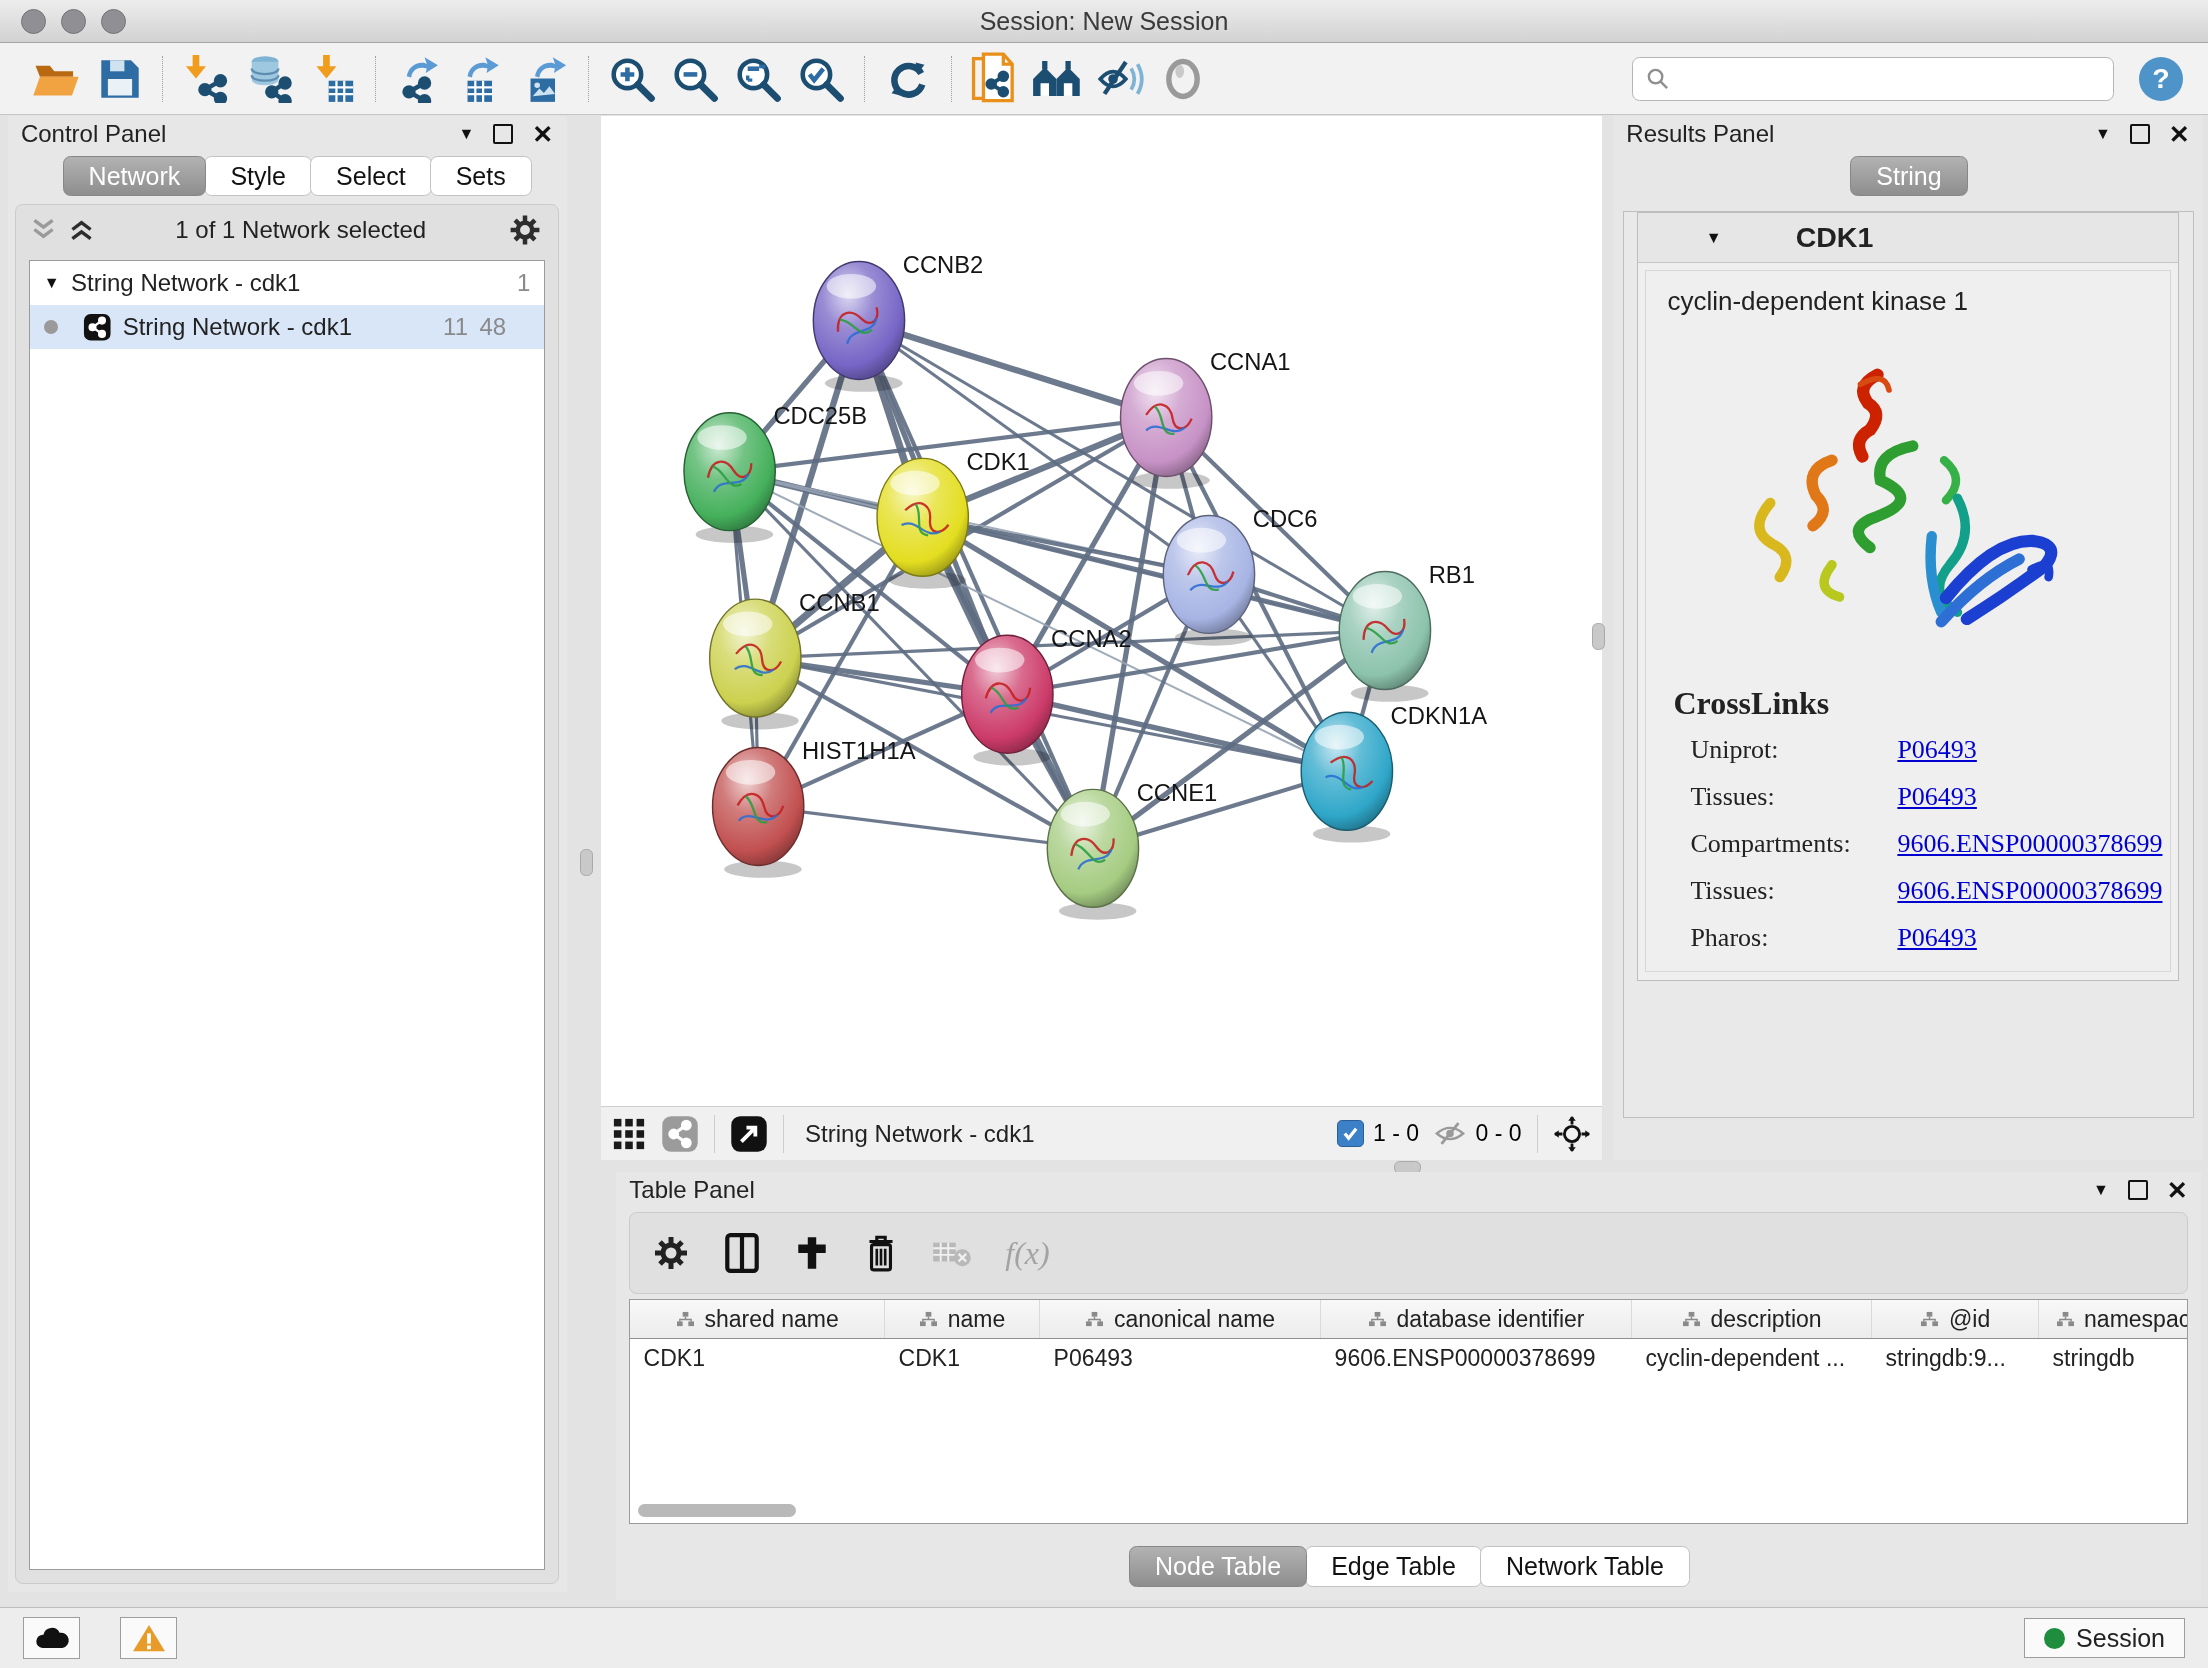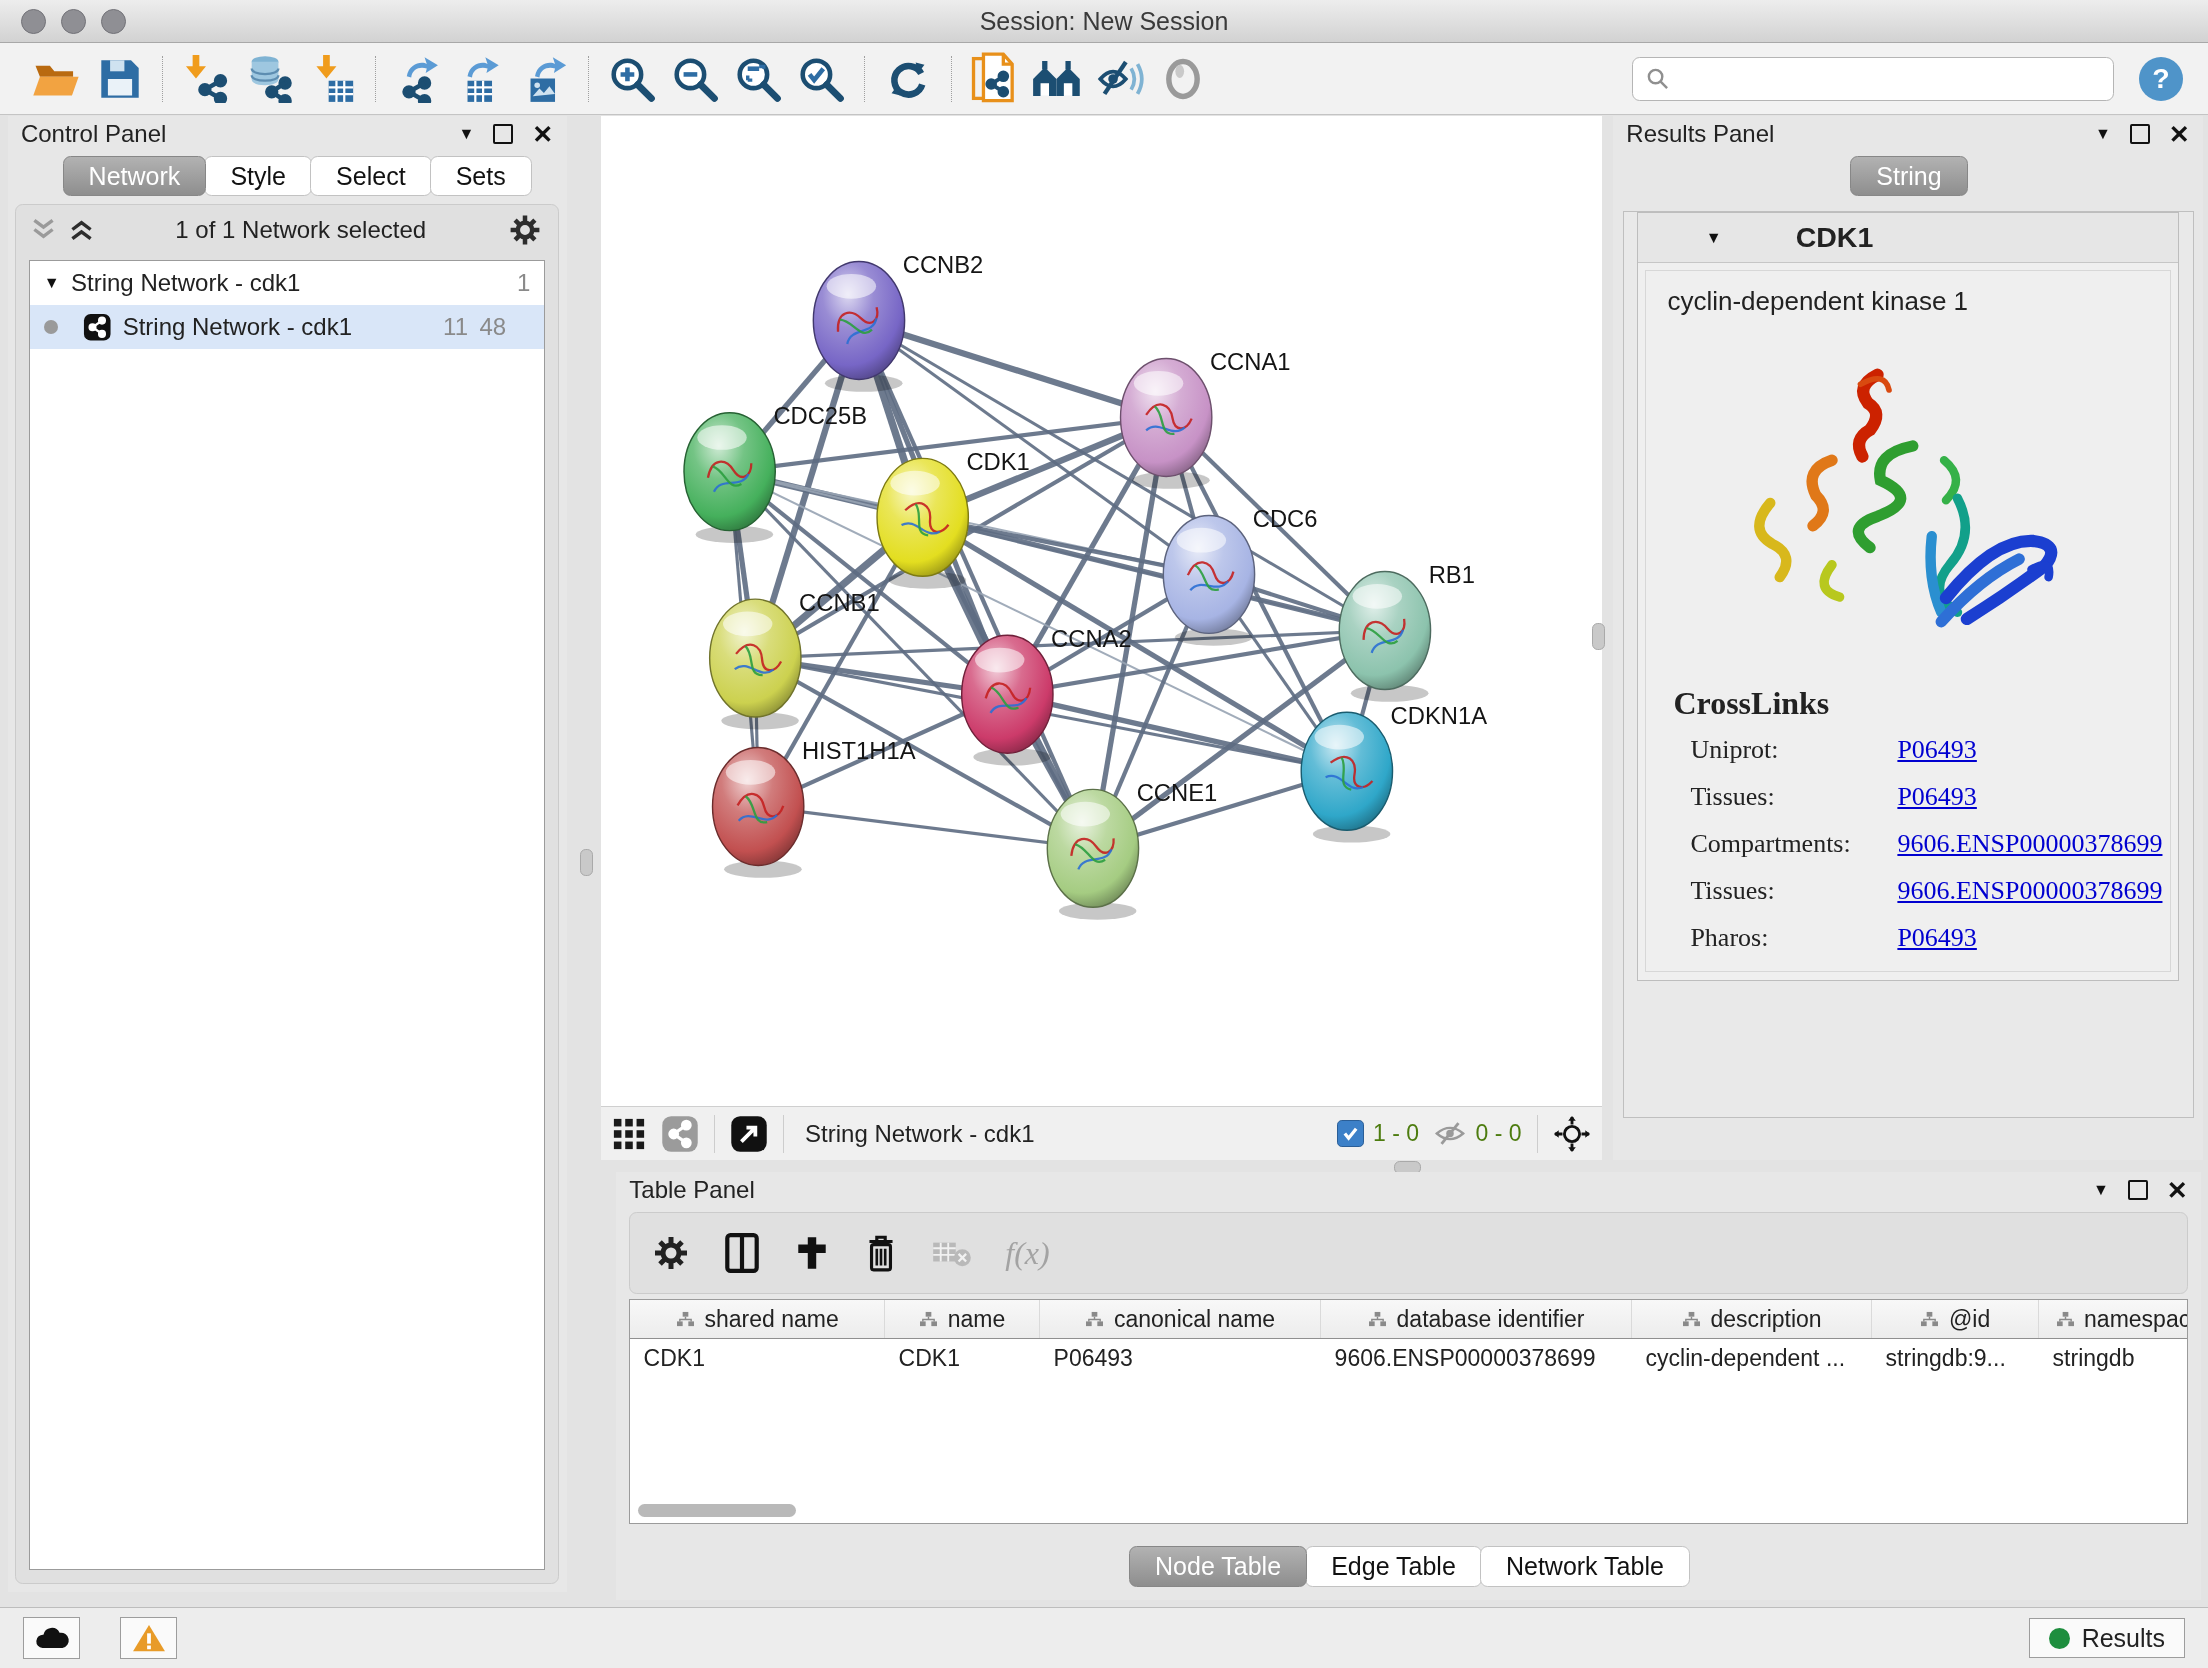--- a/index.html
+++ b/index.html
@@ -52,7 +52,7 @@
     border-top:1px solid #cfcfcf;display:flex;align-items:center;padding:0 11.4px;gap:15px}
   .cb-div{height:38px;border-left:1px solid #cdcdcd}
   .cb-title{font-size:24px;color:#222;margin-left:5.7px}
-  .cb-counts{display:flex;align-items:center;gap:9.5px;color:#4d7c0f;font-size:23px}
+  .cb-counts{display:flex;align-items:center;gap:9.5px;color:#000000;font-size:23px}
   .checkbox{width:25px;height:25px;border-radius:4.8px;background:#3c80c8;border:1px solid #2a5e97;
     display:flex;align-items:center;justify-content:center}
   

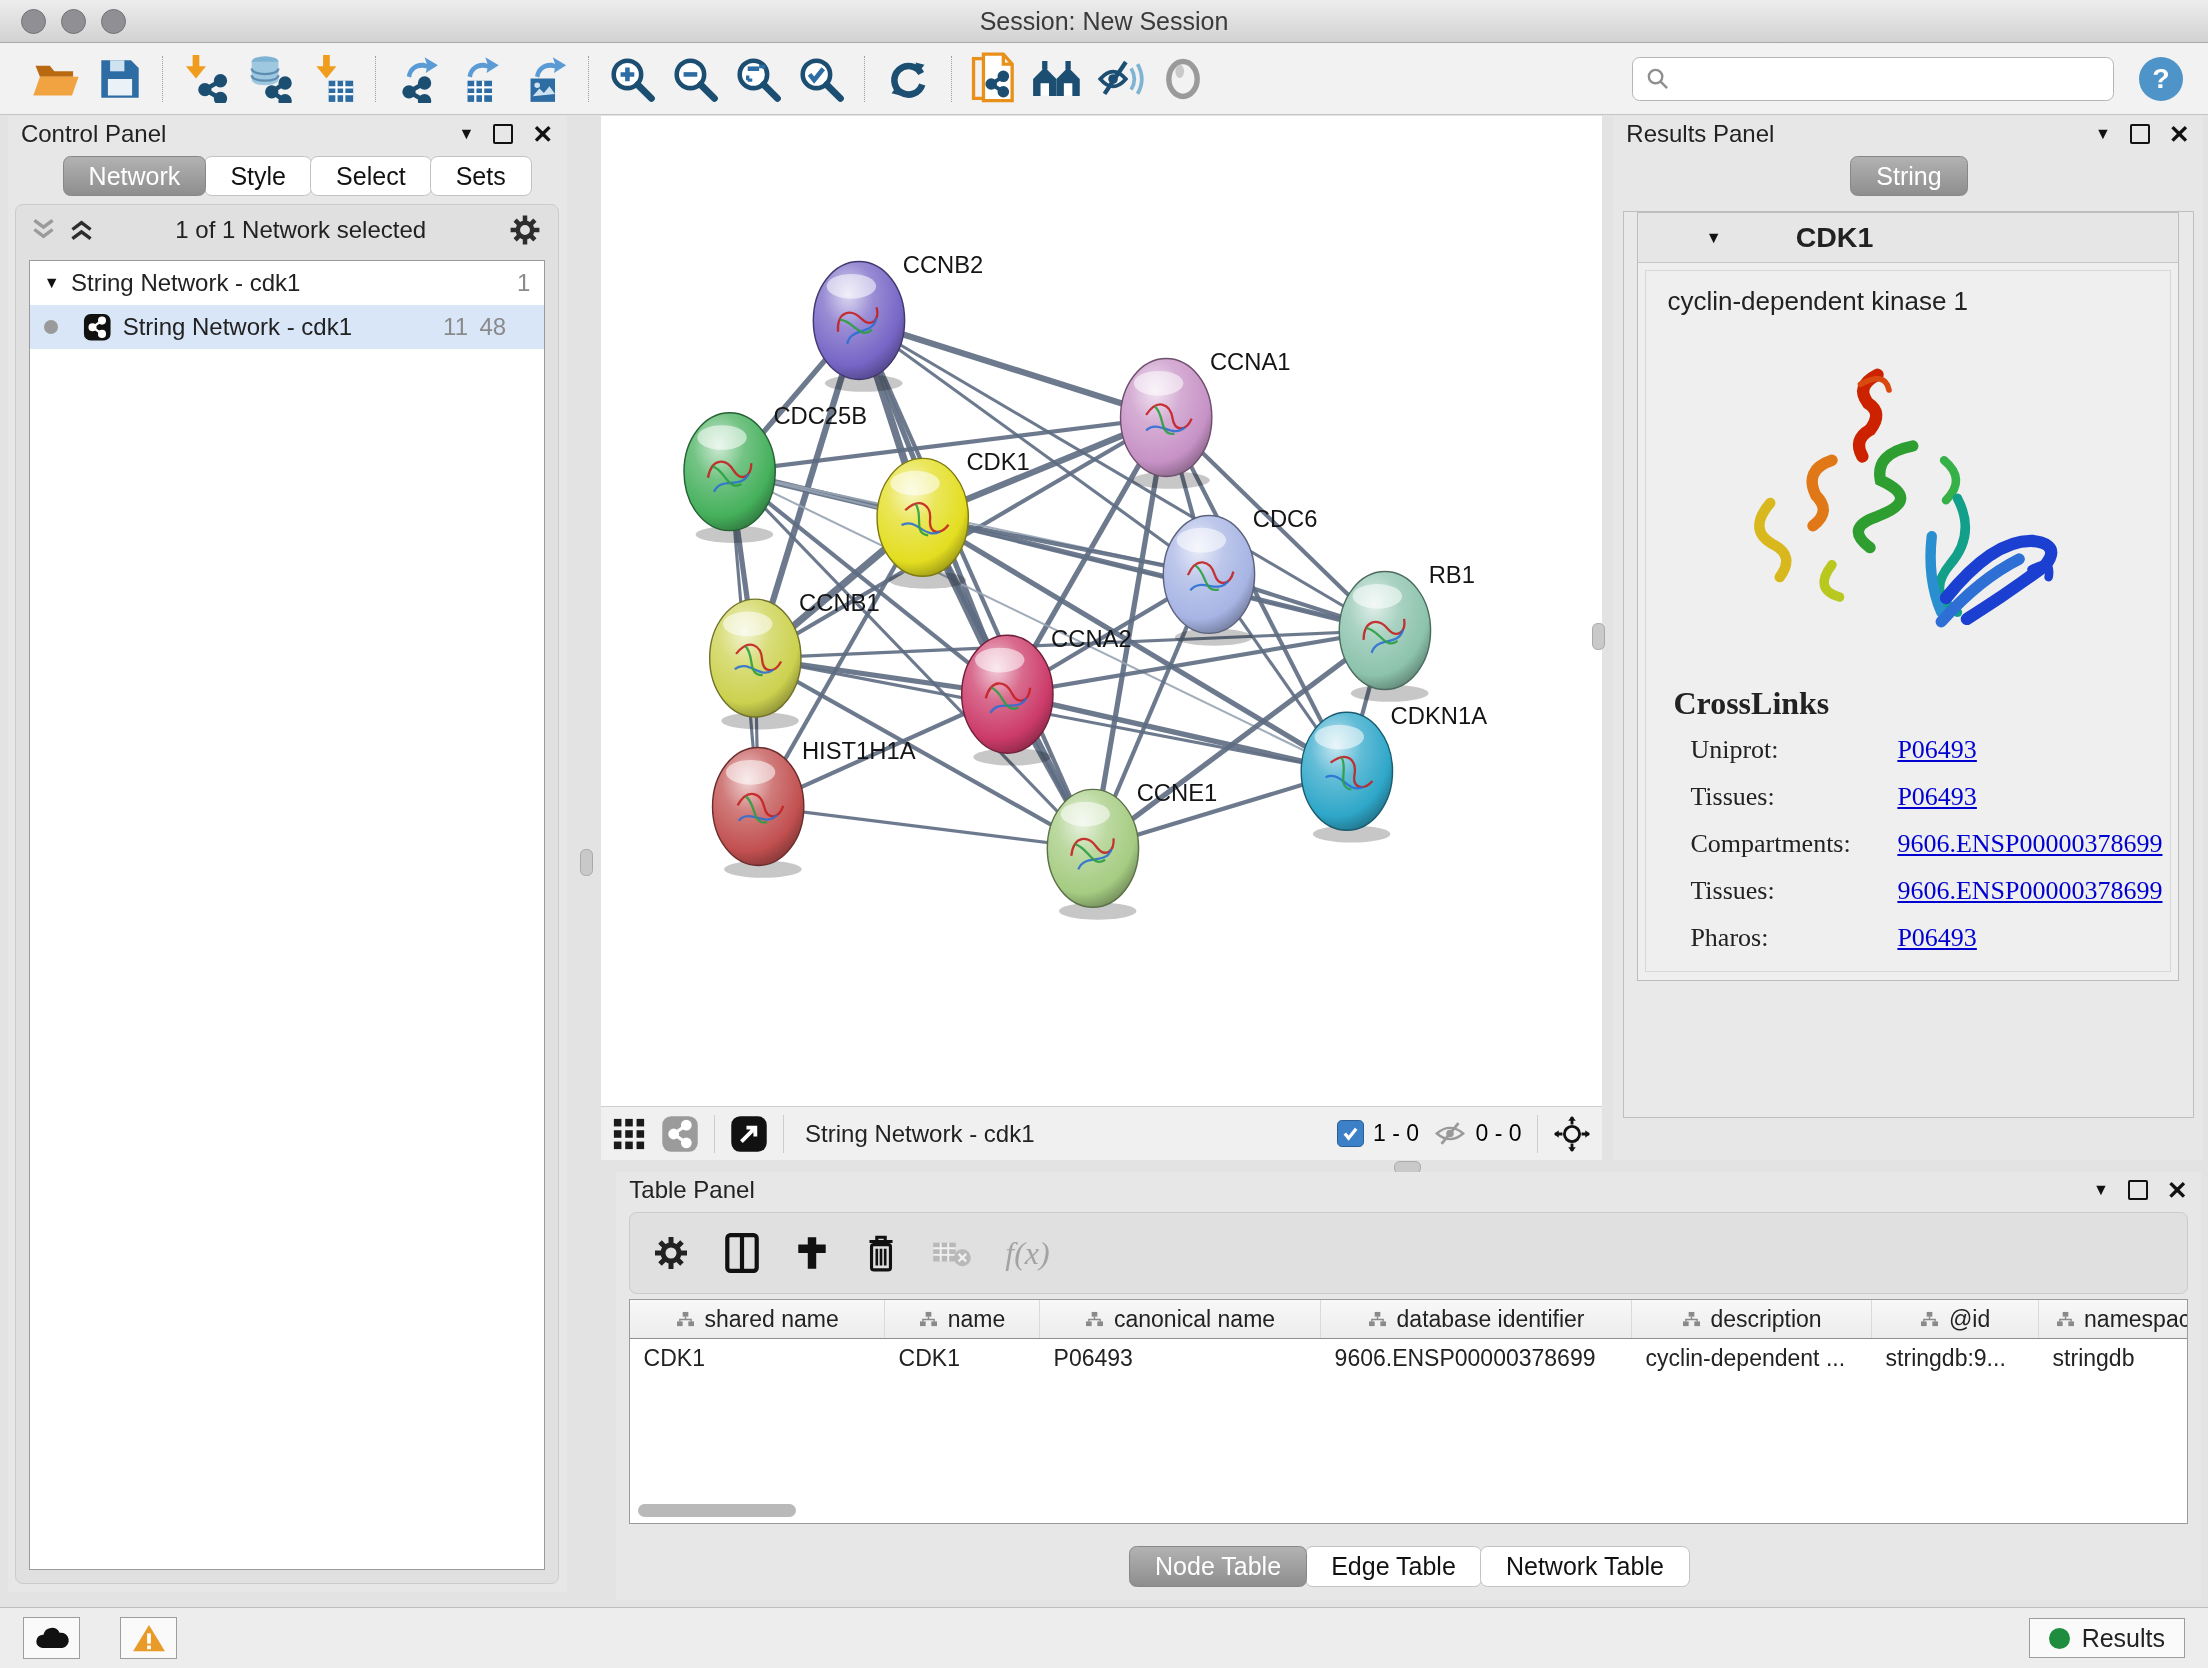--- a/index.html
+++ b/index.html
@@ -819,7 +819,7 @@
   </div>
   <div class="memory">
     <span class="gdot"></span>
-    <span>Results</span>
+    <span>Session</span>
   </div>
 </div>
 

